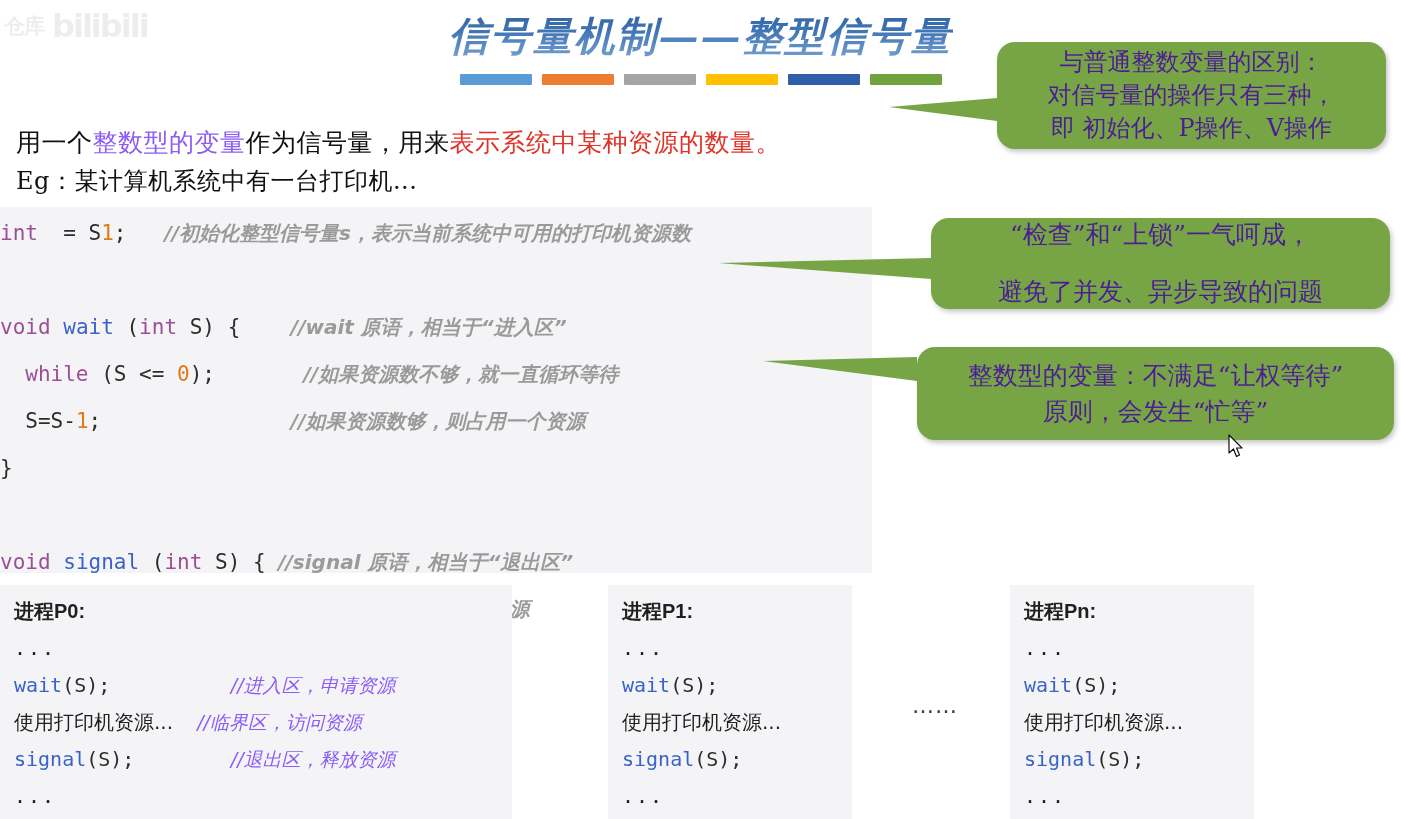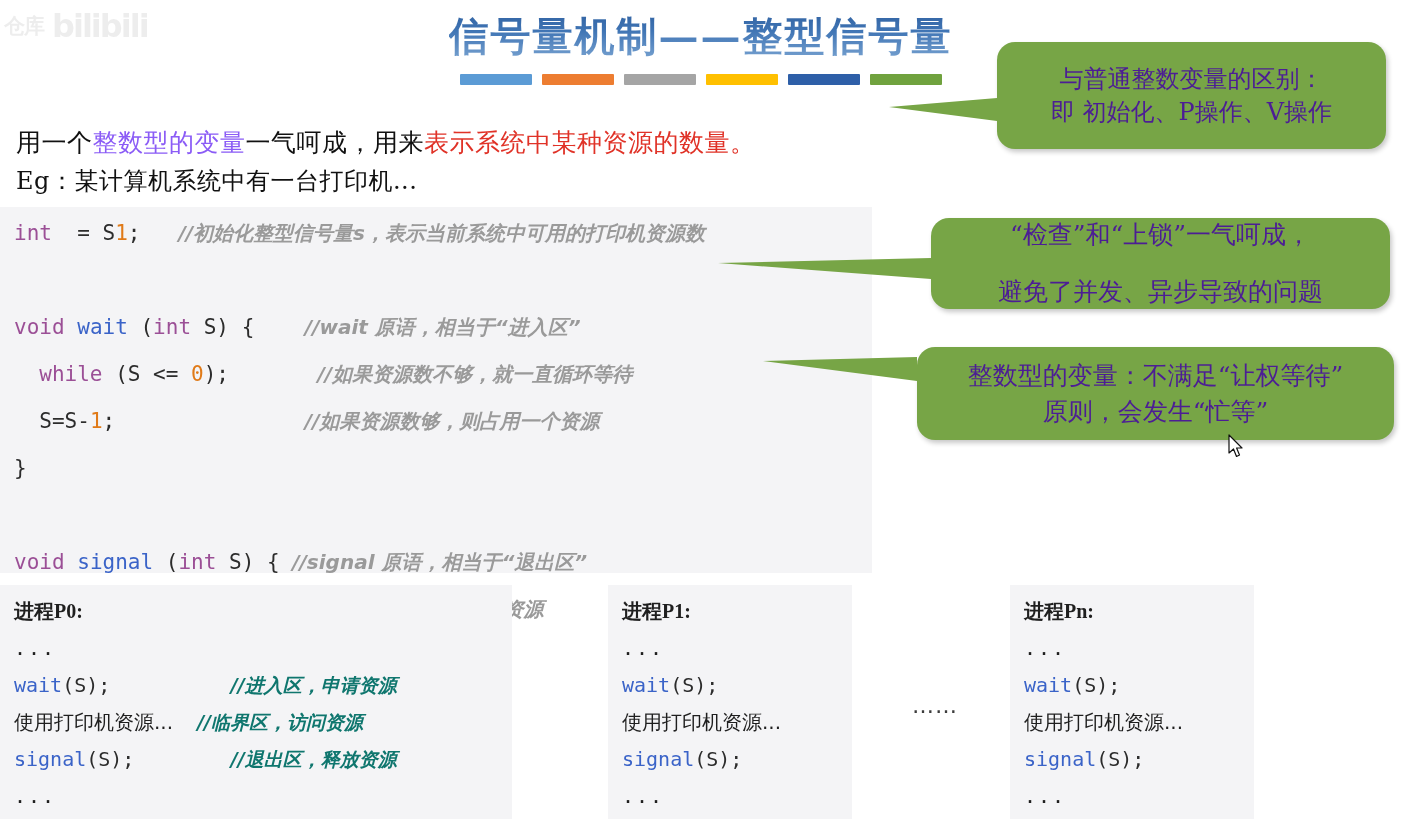--- a/index.html
+++ b/index.html
@@ -52,6 +52,7 @@
     top: 8px;
     width: 1401px;
     text-align: center;
+    font-style: italic;
   }
   #page-title {
     font-family: "DejaVu Serif", "Liberation Serif", serif;

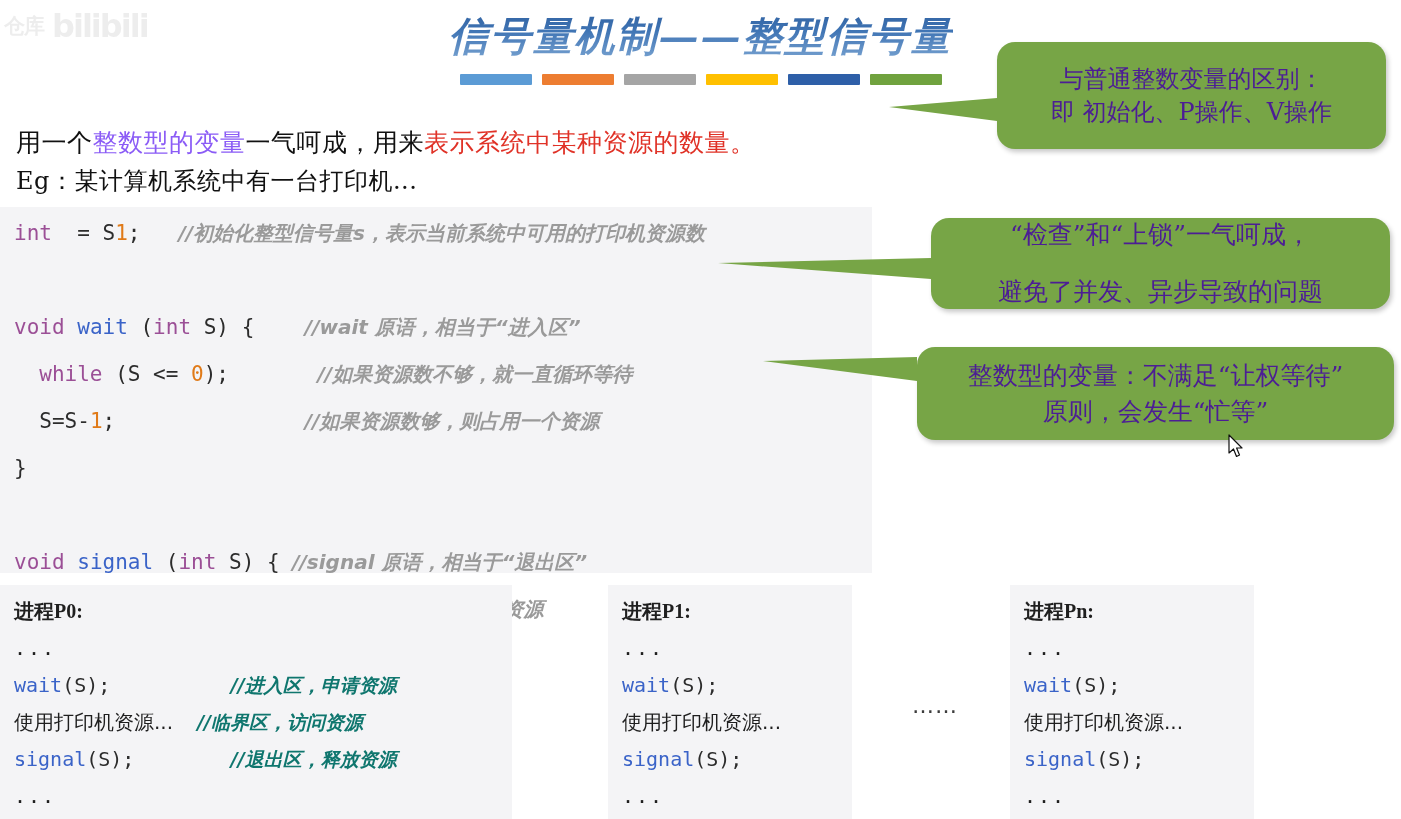--- a/index.html
+++ b/index.html
@@ -236,6 +236,7 @@
 <div class="callout" id="callout-1" style="background: rgb(119, 165, 70);">
   <span class="tail" style="border-right-color: rgb(119, 165, 70);"></span>
   <span class="cl-line">与普通整数变量的区别：</span>
+  <span class="cl-line">对信号量的操作只有三种，</span>
   <span class="cl-line">即 初始化、P操作、V操作</span>
 </div>
 

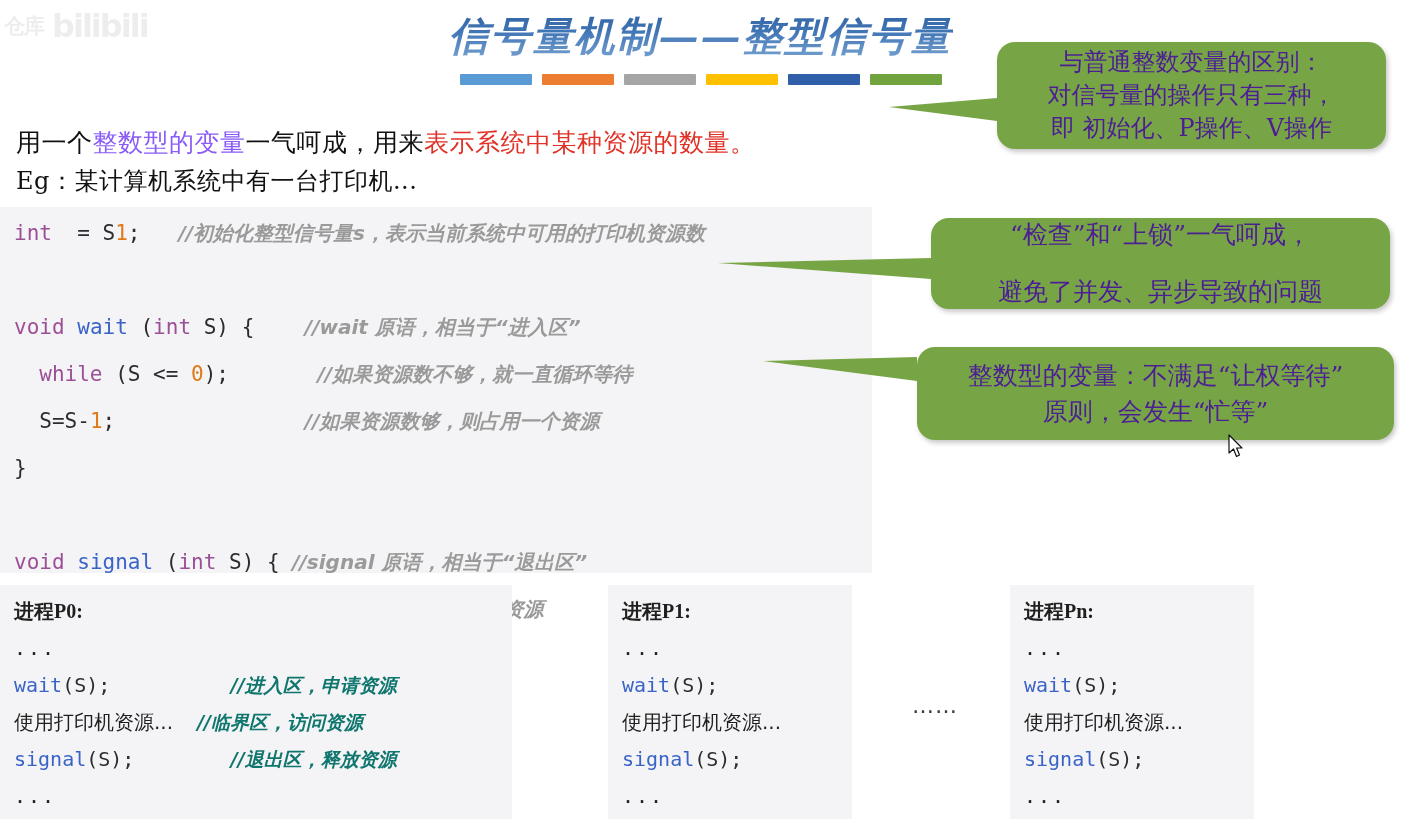--- a/index.html
+++ b/index.html
@@ -227,7 +227,7 @@
 </div>
 
 <div id="intro">
-  <div id="intro-line1"><span>用一个</span><span class="red" style="color: #8b5cf6;">整数型的变量</span><span>一气呵成，用来</span><span class="red" style="color: rgb(224, 50, 39); margin-top: 32px;">表示系统中某种资源的数量。</span></div>
+  <div id="intro-line1"><span>用一个</span><span class="red" style="color: #8b5cf6;">整数型的变量</span><span>作为信号量，用来</span><span class="red" style="color: rgb(224, 50, 39); margin-top: 32px;">表示系统中某种资源的数量。</span></div>
   <div id="intro-line2">Eg：某计算机系统中有一台打印机...</div>
 </div>
 

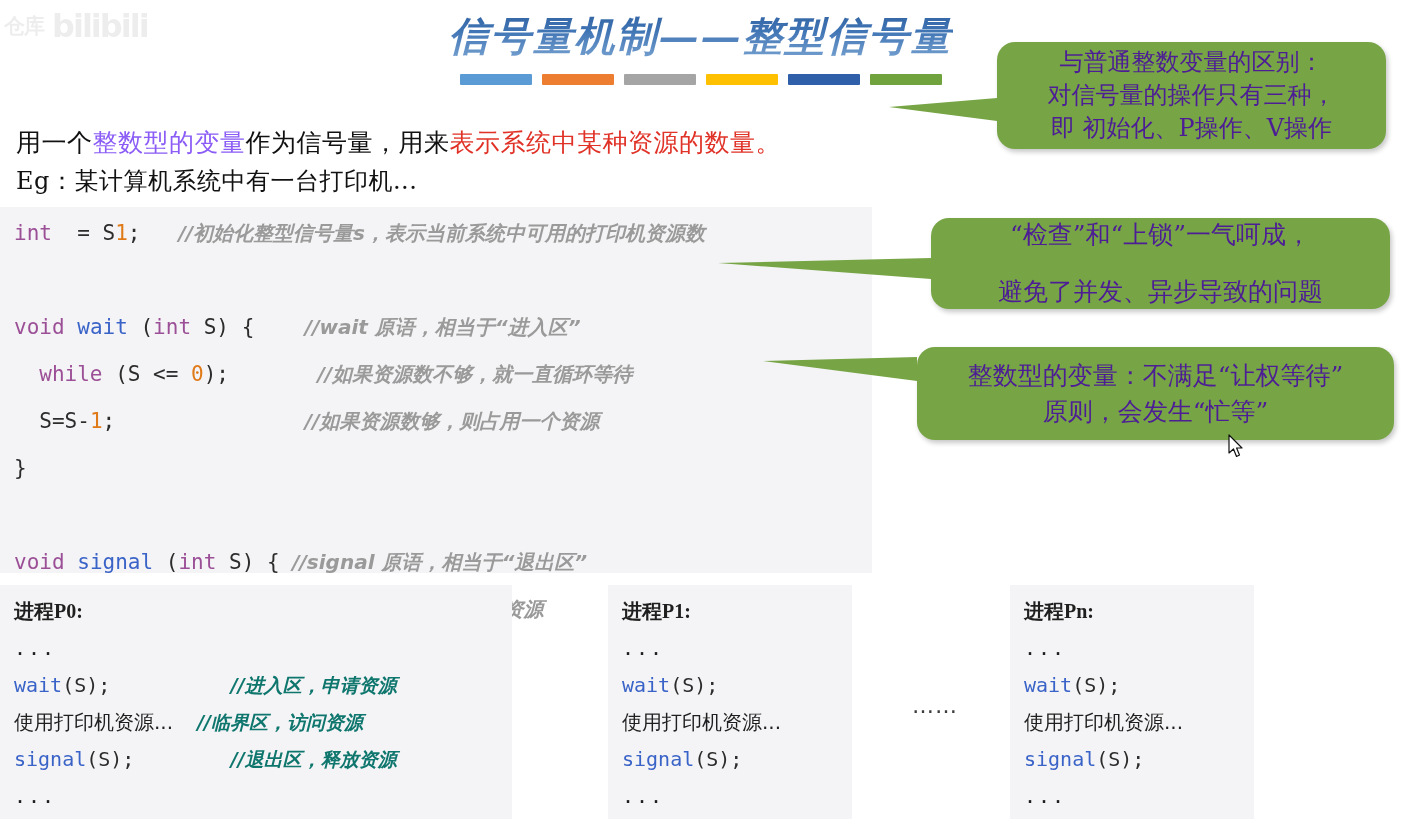--- a/index.html
+++ b/index.html
@@ -110,7 +110,7 @@
     padding-top: 3px;
     box-sizing: border-box;
   }
-  #code-block .ln { padding-left: 14px; height: 47px; }
+  #code-block .ln { height: 47px; }
   .k  { color: #9b4f96; }          
   .fn { color: #3a63c8; }          
   .id { color: #2c2c2c; }          

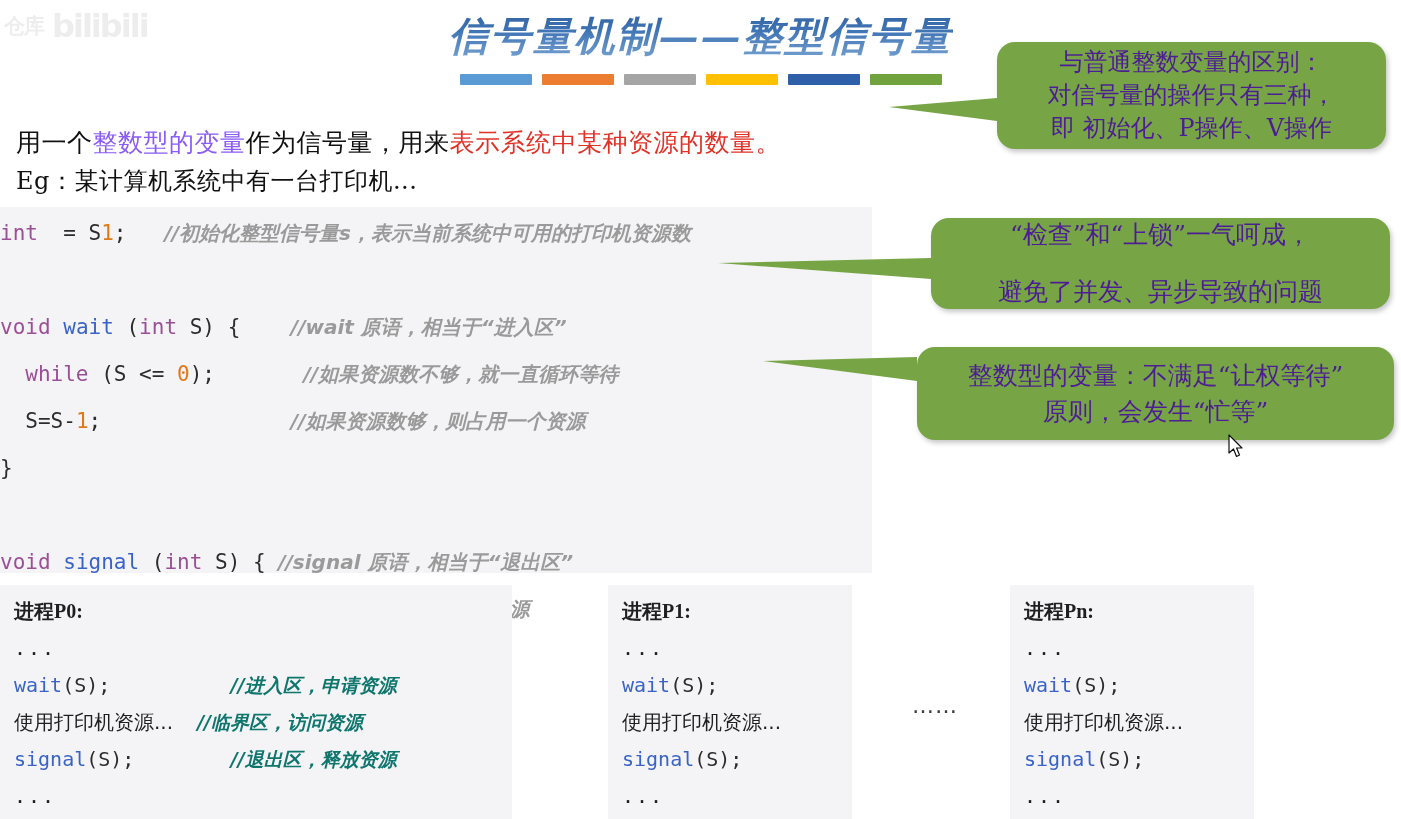--- a/index.html
+++ b/index.html
@@ -184,7 +184,7 @@
   #proc-0 { left: 0px;    top: 585px; width: 512px; height: 234px; }
   #proc-1 { left: 608px;  top: 585px; width: 244px; height: 234px; }
   #proc-n { left: 1010px; top: 585px; width: 244px; height: 234px; }
-  .proc-panel .hdr { font-family: Liberation Serif, serif; font-weight: bold; color: #1f1f1f; }
+  .proc-panel .hdr { font-family: Liberation Sans, sans-serif; font-weight: bold; color: #1f1f1f; }
   .proc-panel .cn  { font-family: "DejaVu Sans", sans-serif; color: #1f1f1f; }
   .proc-panel .dots{ color: #1f1f1f; letter-spacing: 2px; }
   .proc-panel .cmt { color: #0f766e; font-style: italic; font-weight: bold;

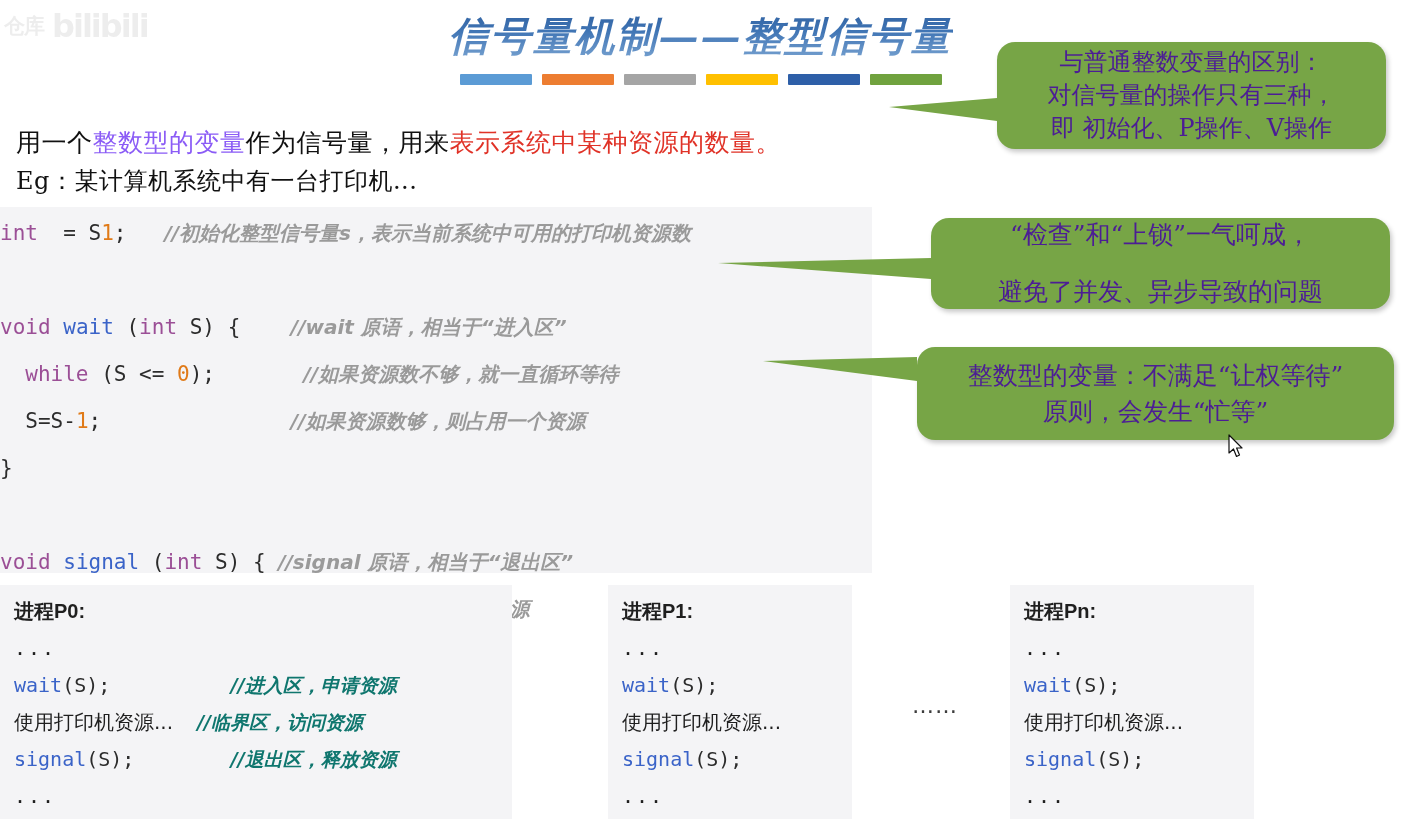--- a/index.html
+++ b/index.html
@@ -187,7 +187,7 @@
   .proc-panel .hdr { font-family: Liberation Sans, sans-serif; font-weight: bold; color: #1f1f1f; }
   .proc-panel .cn  { font-family: "DejaVu Sans", sans-serif; color: #1f1f1f; }
   .proc-panel .dots{ color: #1f1f1f; letter-spacing: 2px; }
-  .proc-panel .cmt { color: #0f766e; font-style: italic; font-weight: bold;
+  .proc-panel .cmt { color: #8b5cf6; font-style: italic; font-weight: normal;
                      font-family: "DejaVu Sans", sans-serif; font-size: 19px; }
   #ellipsis-between {
     position: absolute;

